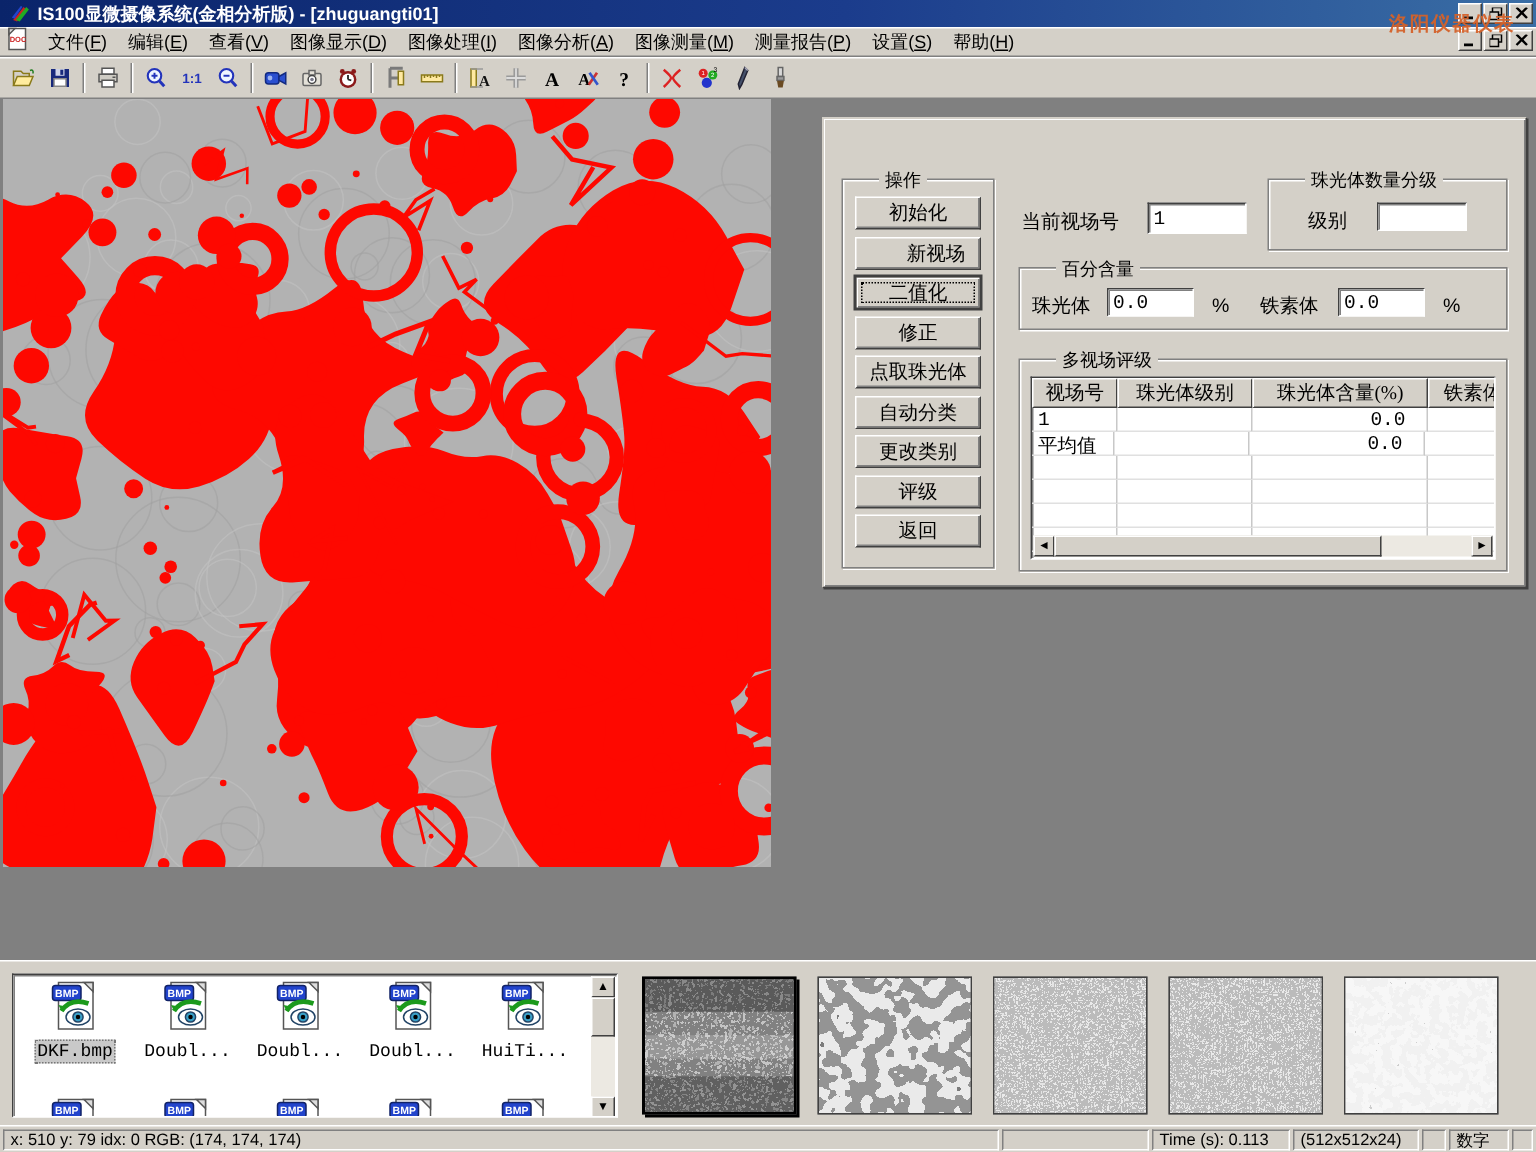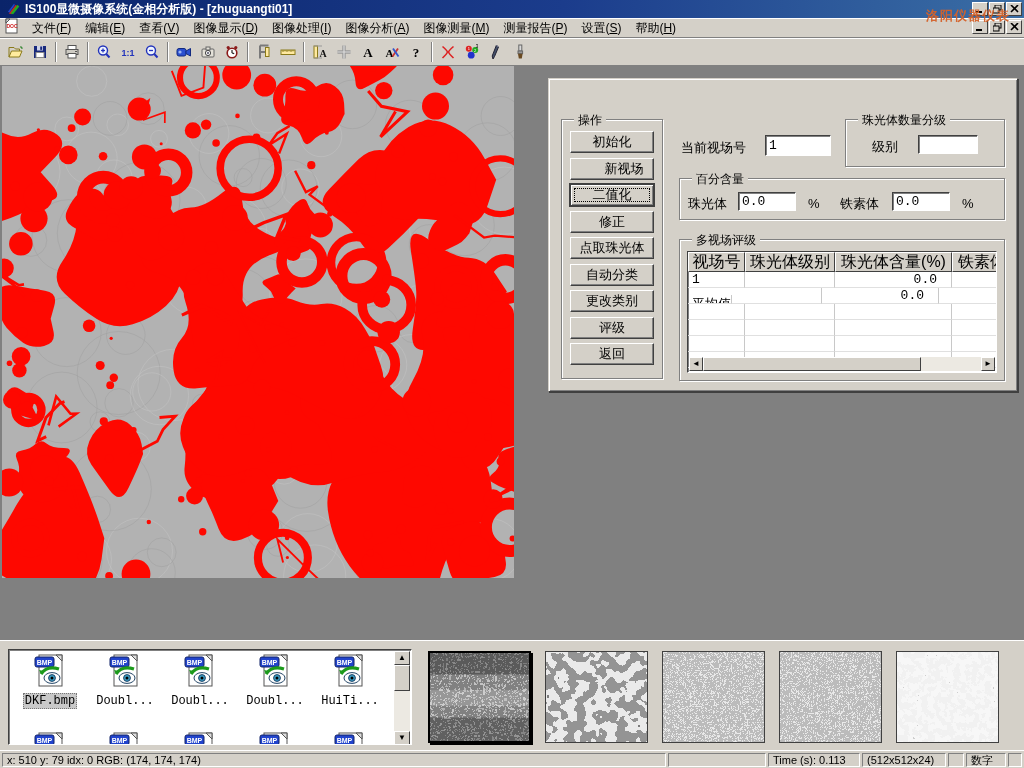--- a/index.html
+++ b/index.html
@@ -44,7 +44,7 @@
     color:#fff; font-weight:bold; font-size:12px; display:flex; align-items:center; padding-left:4px; }
   #dialog-close { position:absolute; right:2px; top:2px; }
   .groupbox { position:absolute; border:1px solid #808080; box-shadow:1px 1px 0 #fff, inset 1px 1px 0 #fff; }
-  .groupbox .legend { position:absolute; top:-8px; left:12px; background:#d4d0c8; padding:0 4px; font-size:12px; white-space:nowrap; }
+  .groupbox .legend { position:absolute; top:-8px; left:24px; background:#d4d0c8; padding:0 4px; font-size:12px; white-space:nowrap; }
   .dlg-btn { position:absolute; left:21px; width:84px; height:22px; background:#d4d0c8;
     border-top:1px solid #fff; border-left:1px solid #fff; border-right:1px solid #404040; border-bottom:1px solid #404040;
     box-shadow: inset -1px -1px 0 #808080; font-size:13px; display:flex; align-items:center; justify-content:center; white-space:nowrap; }

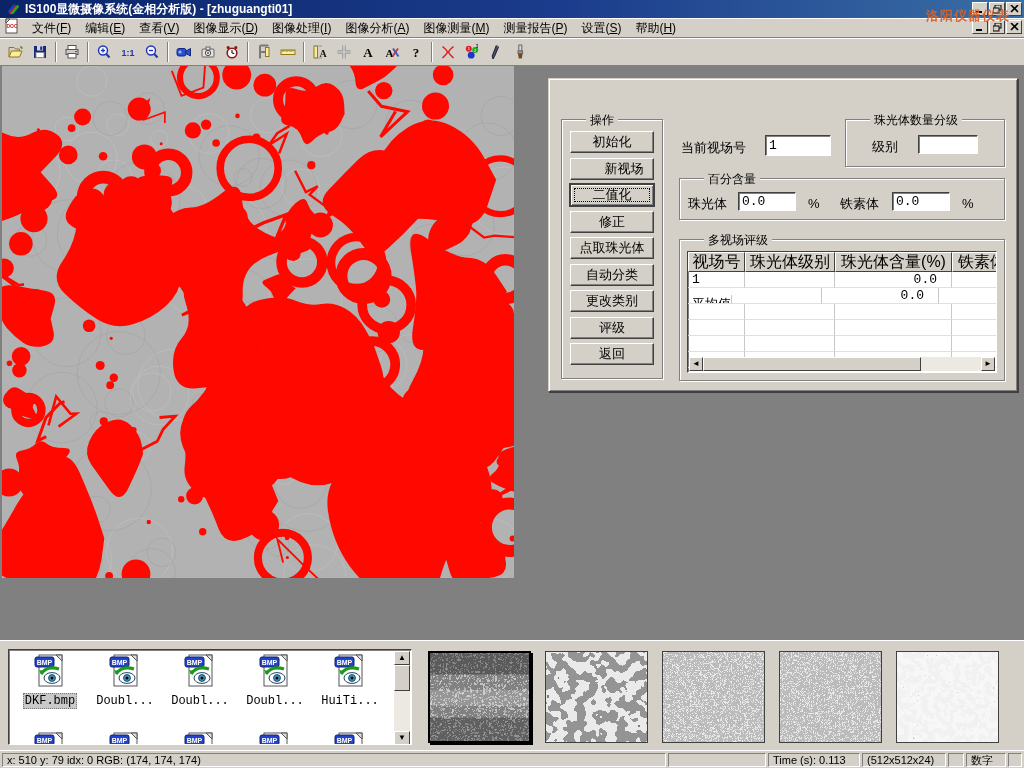--- a/index.html
+++ b/index.html
@@ -56,7 +56,7 @@
   
   #mv-table { position:absolute; left:138px; top:172px; width:310px; height:122px; background:#fff; border:1px solid #404040; border-right-color:#fff; border-bottom-color:#fff; box-shadow: inset 1px 1px 0 #808080; overflow:hidden; }
   .tbl-header { display:flex; height:20px; }
-  .tbl-hcell { flex:none; background:#d4d0c8; border-top:1px solid #fff; border-left:1px solid #fff; border-right:1px solid #404040; border-bottom:1px solid #404040; font-size:16px; display:flex; align-items:center; justify-content:center; overflow:hidden; white-space:nowrap; }
+  .tbl-hcell { flex:none; background:#d4d0c8; border-top:1px solid #fff; border-left:1px solid #fff; border-right:1px solid #404040; border-bottom:1px solid #404040; font-size:13px; display:flex; align-items:center; justify-content:center; overflow:hidden; white-space:nowrap;font-family:Liberation Serif, serif; }
   .tbl-row { display:flex; height:16px; }
   .tbl-cell { flex:none; border-right:1px solid #c8c8c8; border-bottom:1px solid #e0e0e0; font-family:"Liberation Mono", monospace; font-size:13px; padding:0 4px; white-space:nowrap; overflow:hidden; }
   .tbl-cell.num { text-align:right; padding-right:14px; }

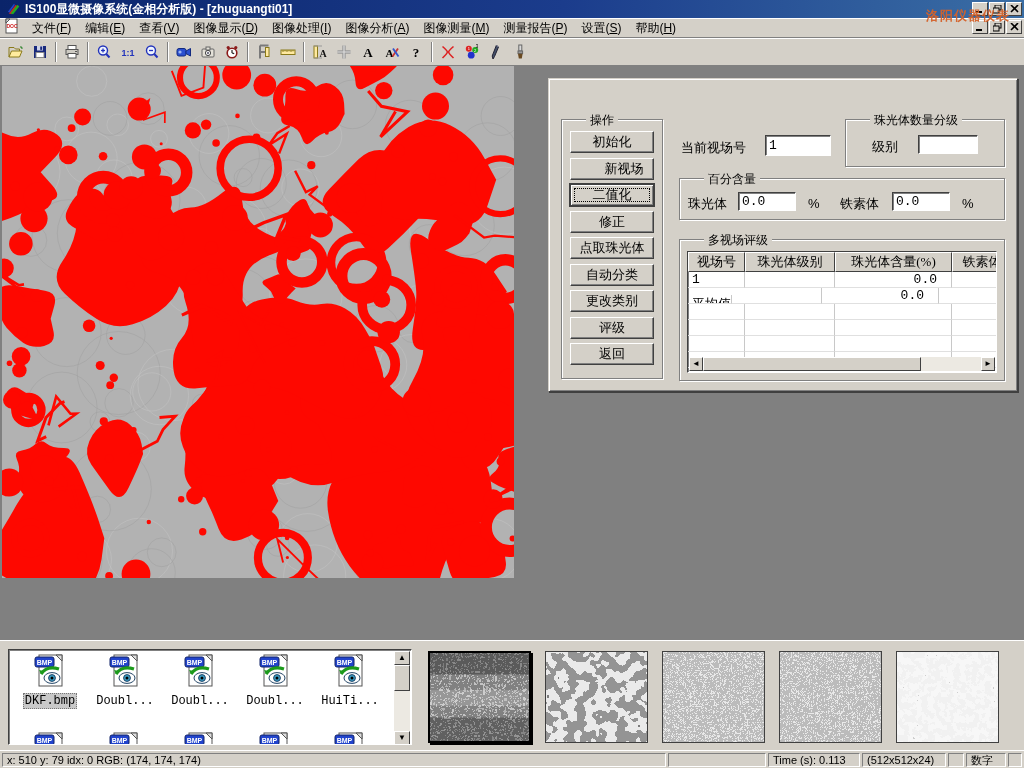--- a/index.html
+++ b/index.html
@@ -666,7 +666,7 @@
           <div class="tbl-cell" style="width: 60px;"></div>
         </div>
         <div class="tbl-row">
-          <div class="tbl-cell cjk" style="width: 44px; margin-top: 7px;">平均值</div>
+          <div class="tbl-cell cjk" style="width: 55px;">平均值</div>
           <div class="tbl-cell" style="width: 90px;"></div>
           <div class="tbl-cell num" style="width: 117px;">0.0</div>
           <div class="tbl-cell" style="width: 60px;"></div>

